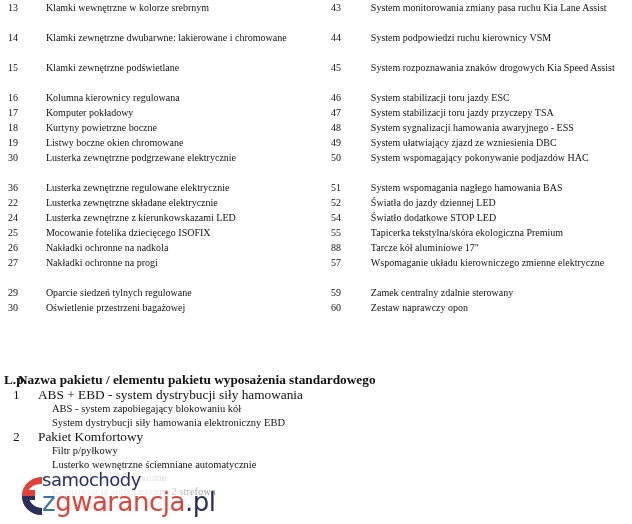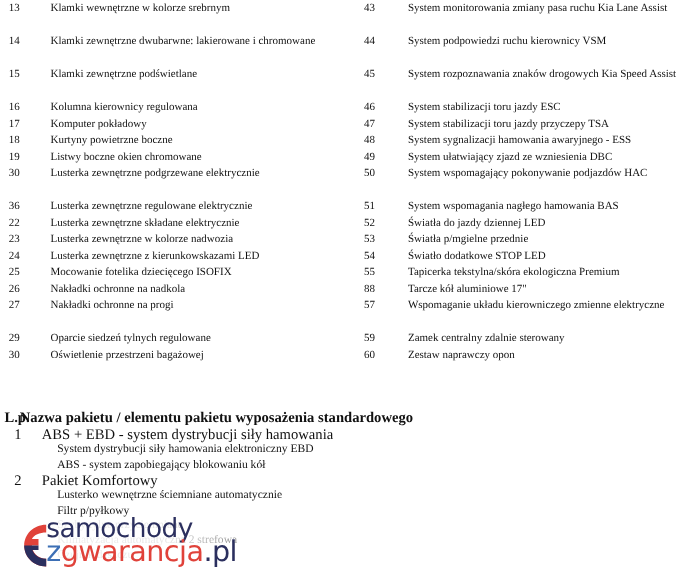--- a/index.html
+++ b/index.html
@@ -192,12 +192,6 @@
       <td class="txt-r">Światła do jazdy dziennej LED</td>
     </tr>
     <tr class="row">
-      <td class="num-l">23</td>
-      <td class="txt-l">Lusterka zewnętrzne w kolorze nadwozia</td>
-      <td class="num-r">53</td>
-      <td class="txt-r">Światła p/mgielne przednie</td>
-    </tr>
-    <tr class="row">
       <td class="num-l">24</td>
       <td class="txt-l">Lusterka zewnętrzne z kierunkowskazami LED</td>
       <td class="num-r">54</td>

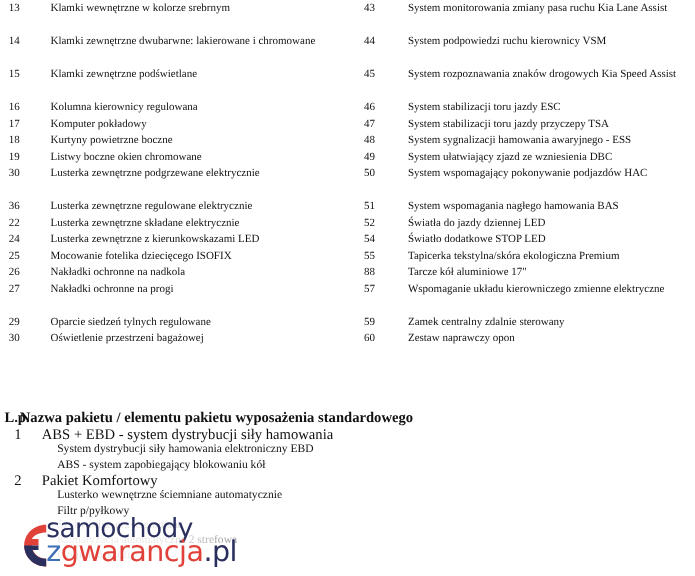--- a/index.html
+++ b/index.html
@@ -240,8 +240,8 @@
     <span class="n">1</span>
     <span>ABS + EBD - system dystrybucji siły hamowania</span>
   </div>
+  <div class="pkg-sub">ABS - system zapobiegający blokowaniu kół</div>
   <div class="pkg-sub">System dystrybucji siły hamowania elektroniczny EBD</div>
-  <div class="pkg-sub">ABS - system zapobiegający blokowaniu kół</div>
 
   <div class="pkg-item">
     <span class="n">2</span>

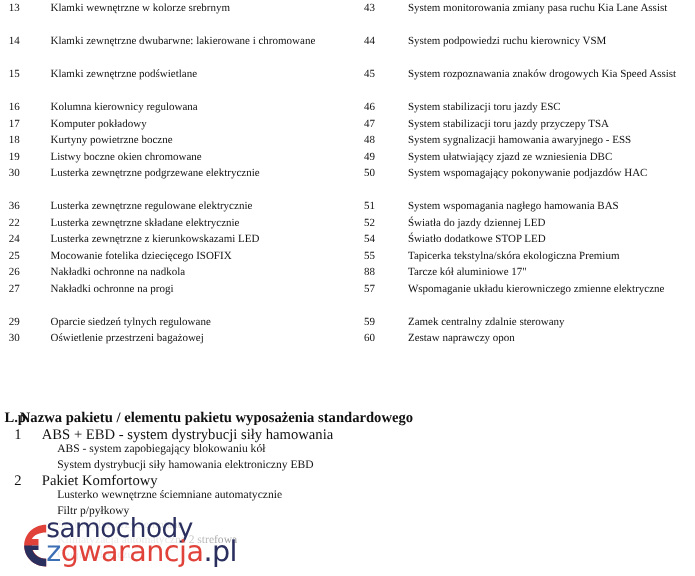--- a/index.html
+++ b/index.html
@@ -247,8 +247,8 @@
     <span class="n">2</span>
     <span>Pakiet Komfortowy</span>
   </div>
+  <div class="pkg-sub">Filtr p/pyłkowy</div>
   <div class="pkg-sub">Lusterko wewnętrzne ściemniane automatycznie</div>
-  <div class="pkg-sub">Filtr p/pyłkowy</div>
   <div class="pkg-sub faded">Szyby tylne przyciemniane</div>
   <div class="pkg-sub faded">Klimatyzacja automatyczna 2 strefowa</div>
   <div class="pkg-sub faded">Czujnik deszczu</div>

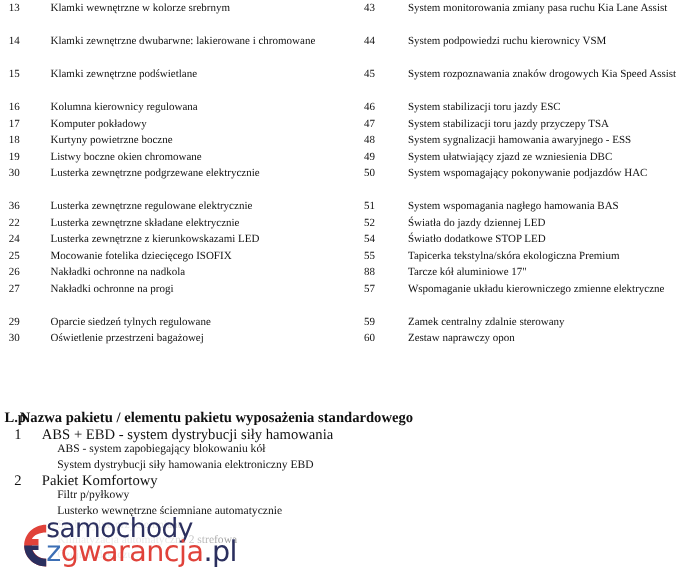--- a/index.html
+++ b/index.html
@@ -107,7 +107,7 @@
       left: 22px;
       top: -4px;
       font-family: "DejaVu Sans", sans-serif;
-      font-size: 24px;
+      font-size: 18px;
       line-height: 24px;
       color: #2b2f5e;
       letter-spacing: -0.5px;

